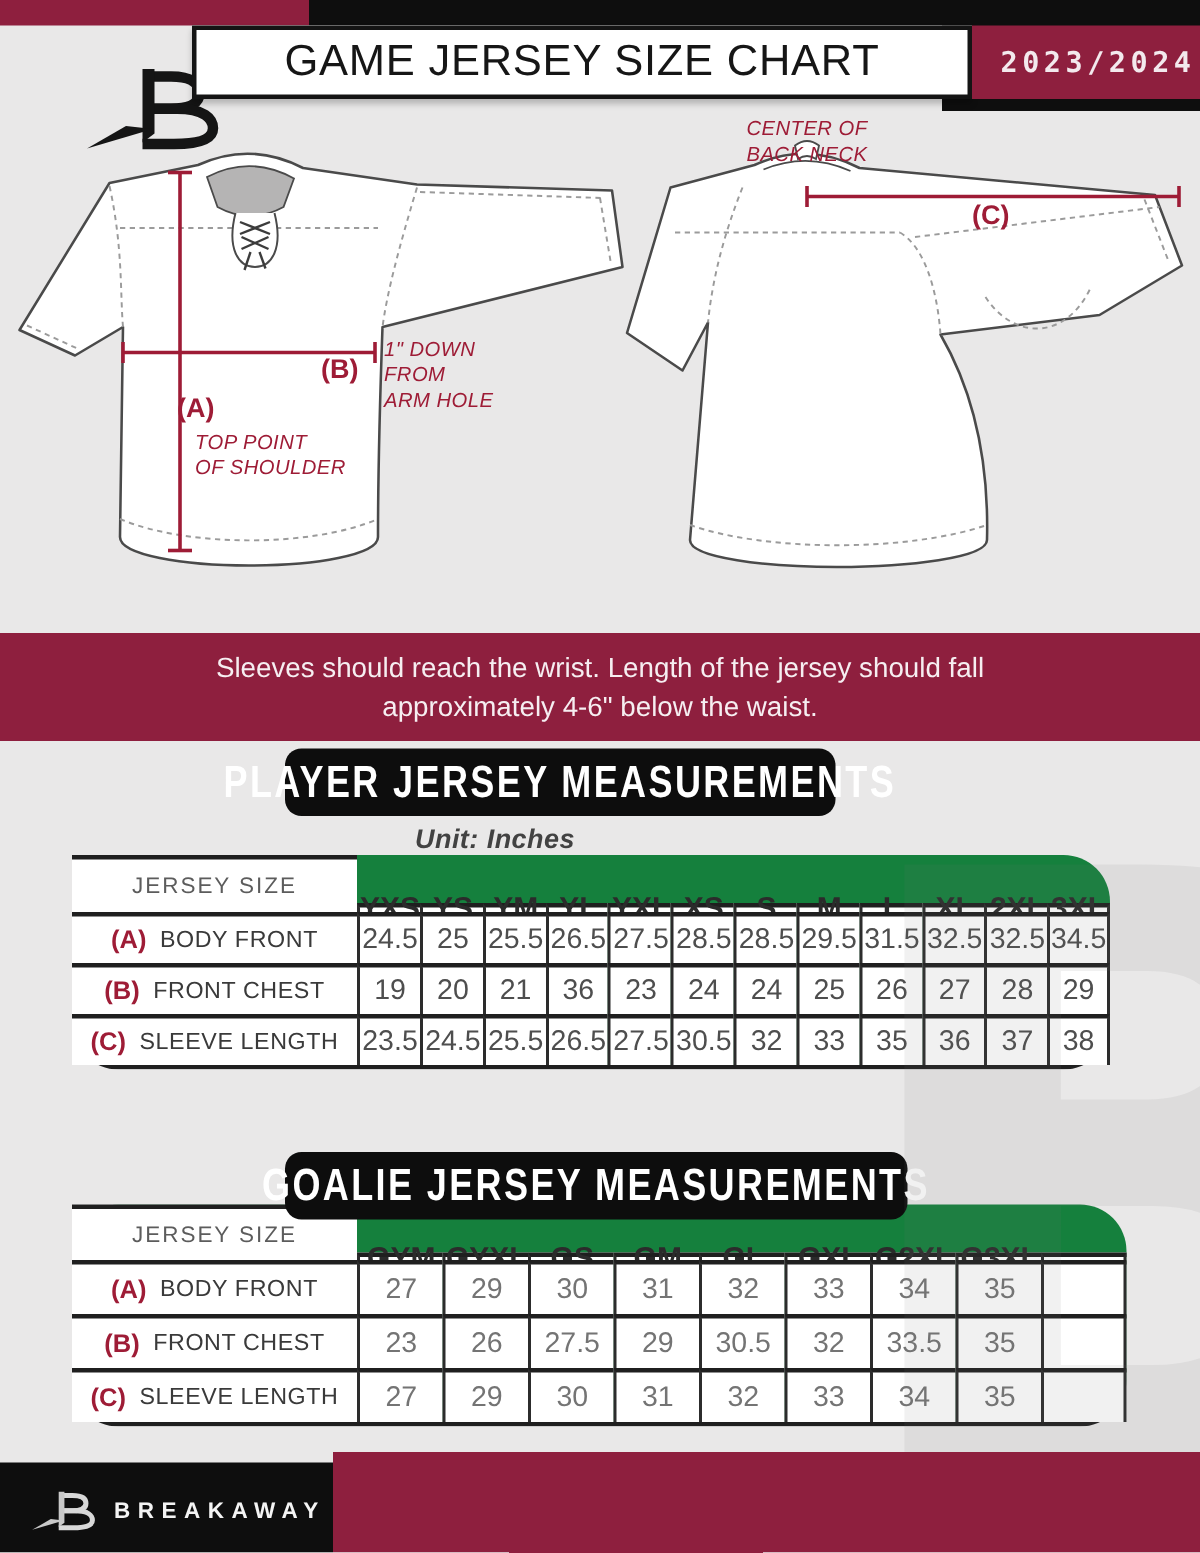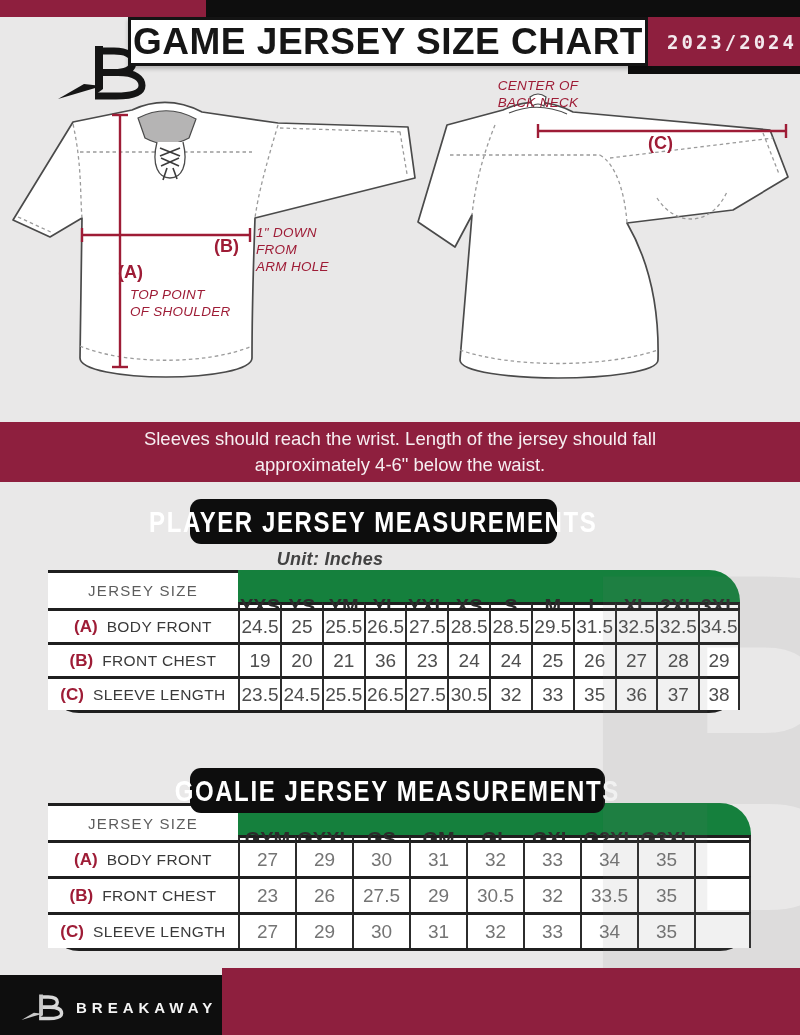--- a/index.html
+++ b/index.html
@@ -21,7 +21,7 @@
     display:flex;align-items:center;justify-content:center;
     box-shadow:0 3px 4px rgba(0,0,0,.22);
   }
-  .title-box span{font-size:37px;font-weight:bold;letter-spacing:.5px;color:#161616;white-space:nowrap;}
+  .title-box span{font-size:29px;font-weight:normal;letter-spacing:.5px;color:#161616;white-space:nowrap;}
   .badge{
     left:648px;top:17px;width:168px;height:49px;background:var(--maroon);z-index:6;
     display:flex;align-items:center;justify-content:center;

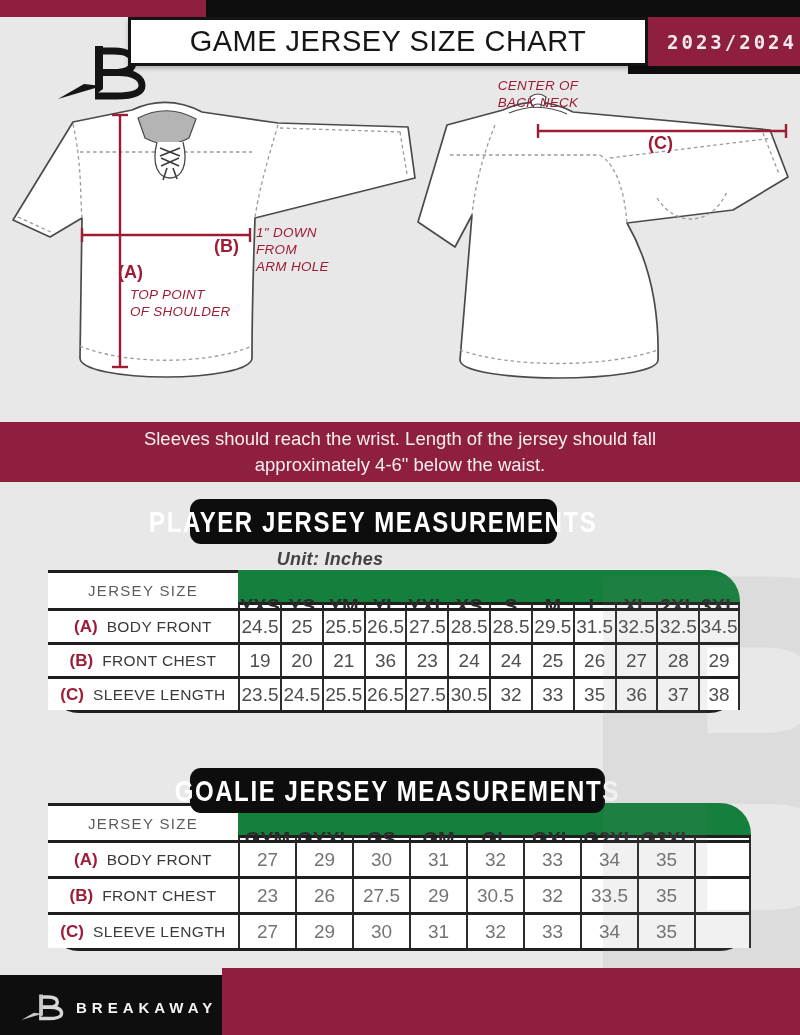--- a/index.html
+++ b/index.html
@@ -36,7 +36,7 @@
   .center{text-align:center;}
 
   
-  .banner{left:0;top:422px;width:800px;height:60px;background:var(--maroon);
+  .banner{left:0;top:422px;width:800px;height:72px;background:var(--maroon);
     display:flex;flex-direction:column;align-items:center;justify-content:center;}
   .banner div{color:#f6eef1;font-size:18.5px;line-height:26px;text-align:center;}
 

